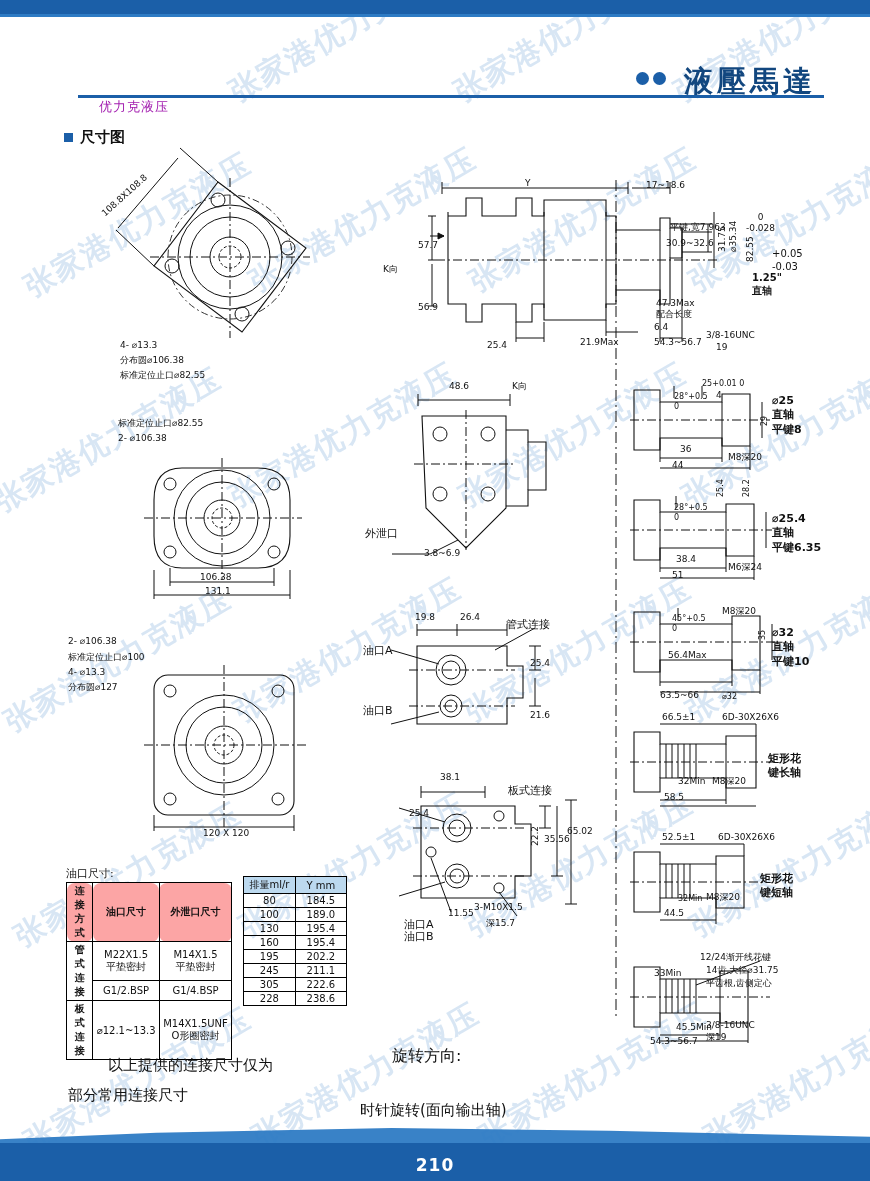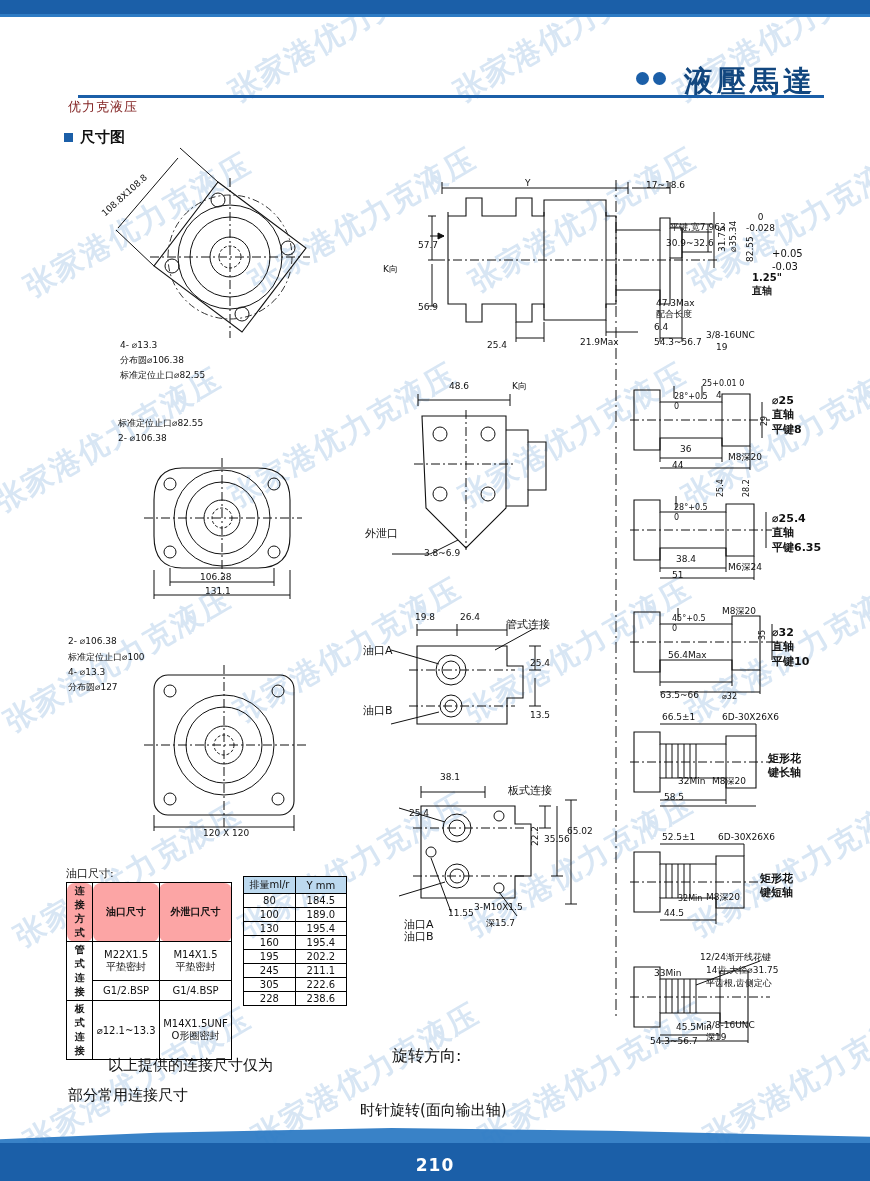--- a/index.html
+++ b/index.html
@@ -41,8 +41,8 @@
     font-size:17px;font-weight:bold;color:#1b5fa8;letter-spacing:3px;
   }
   .logo-sub{
-    position:absolute;left:0;top:72px;width:132px;
-    font-size:13px;color:#7f1d1d;letter-spacing:1px;
+    position:absolute;left:0;top:72px;width:132px;text-align:center;
+    font-size:13px;color:#a21caf;letter-spacing:1px;
   }
   .header-rule{position:absolute;left:78px;top:95px;width:746px;height:3px;background:#1b5fa8;}
   .header-title{

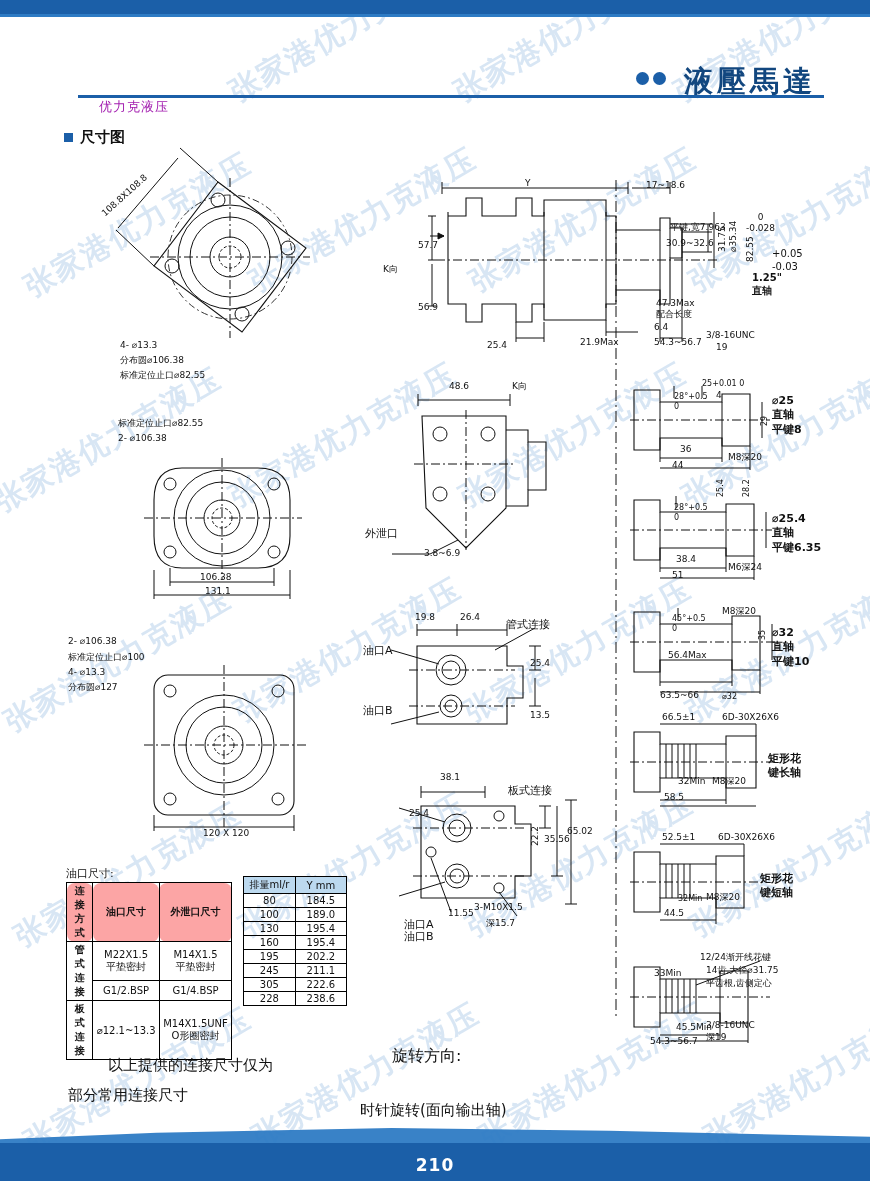--- a/index.html
+++ b/index.html
@@ -425,7 +425,7 @@
   <div class="lbl" style="left:415px;top:612px;">19.8</div>
   <div class="lbl" style="left:460px;top:612px;">26.4</div>
   <div class="lbl" style="left:530px;top:658px;">25.4</div>
-  <div class="lbl" style="left:530px;top:710px;">13.5</div>
+  <div class="lbl" style="left:530px;top:710px;">21.6</div>
   <div class="lbl" style="left:363px;top:644px;font-size:11px;">油口A</div>
   <div class="lbl" style="left:363px;top:704px;font-size:11px;">油口B</div>
   <div class="lbl" style="left:506px;top:618px;font-size:11px;">管式连接</div>

